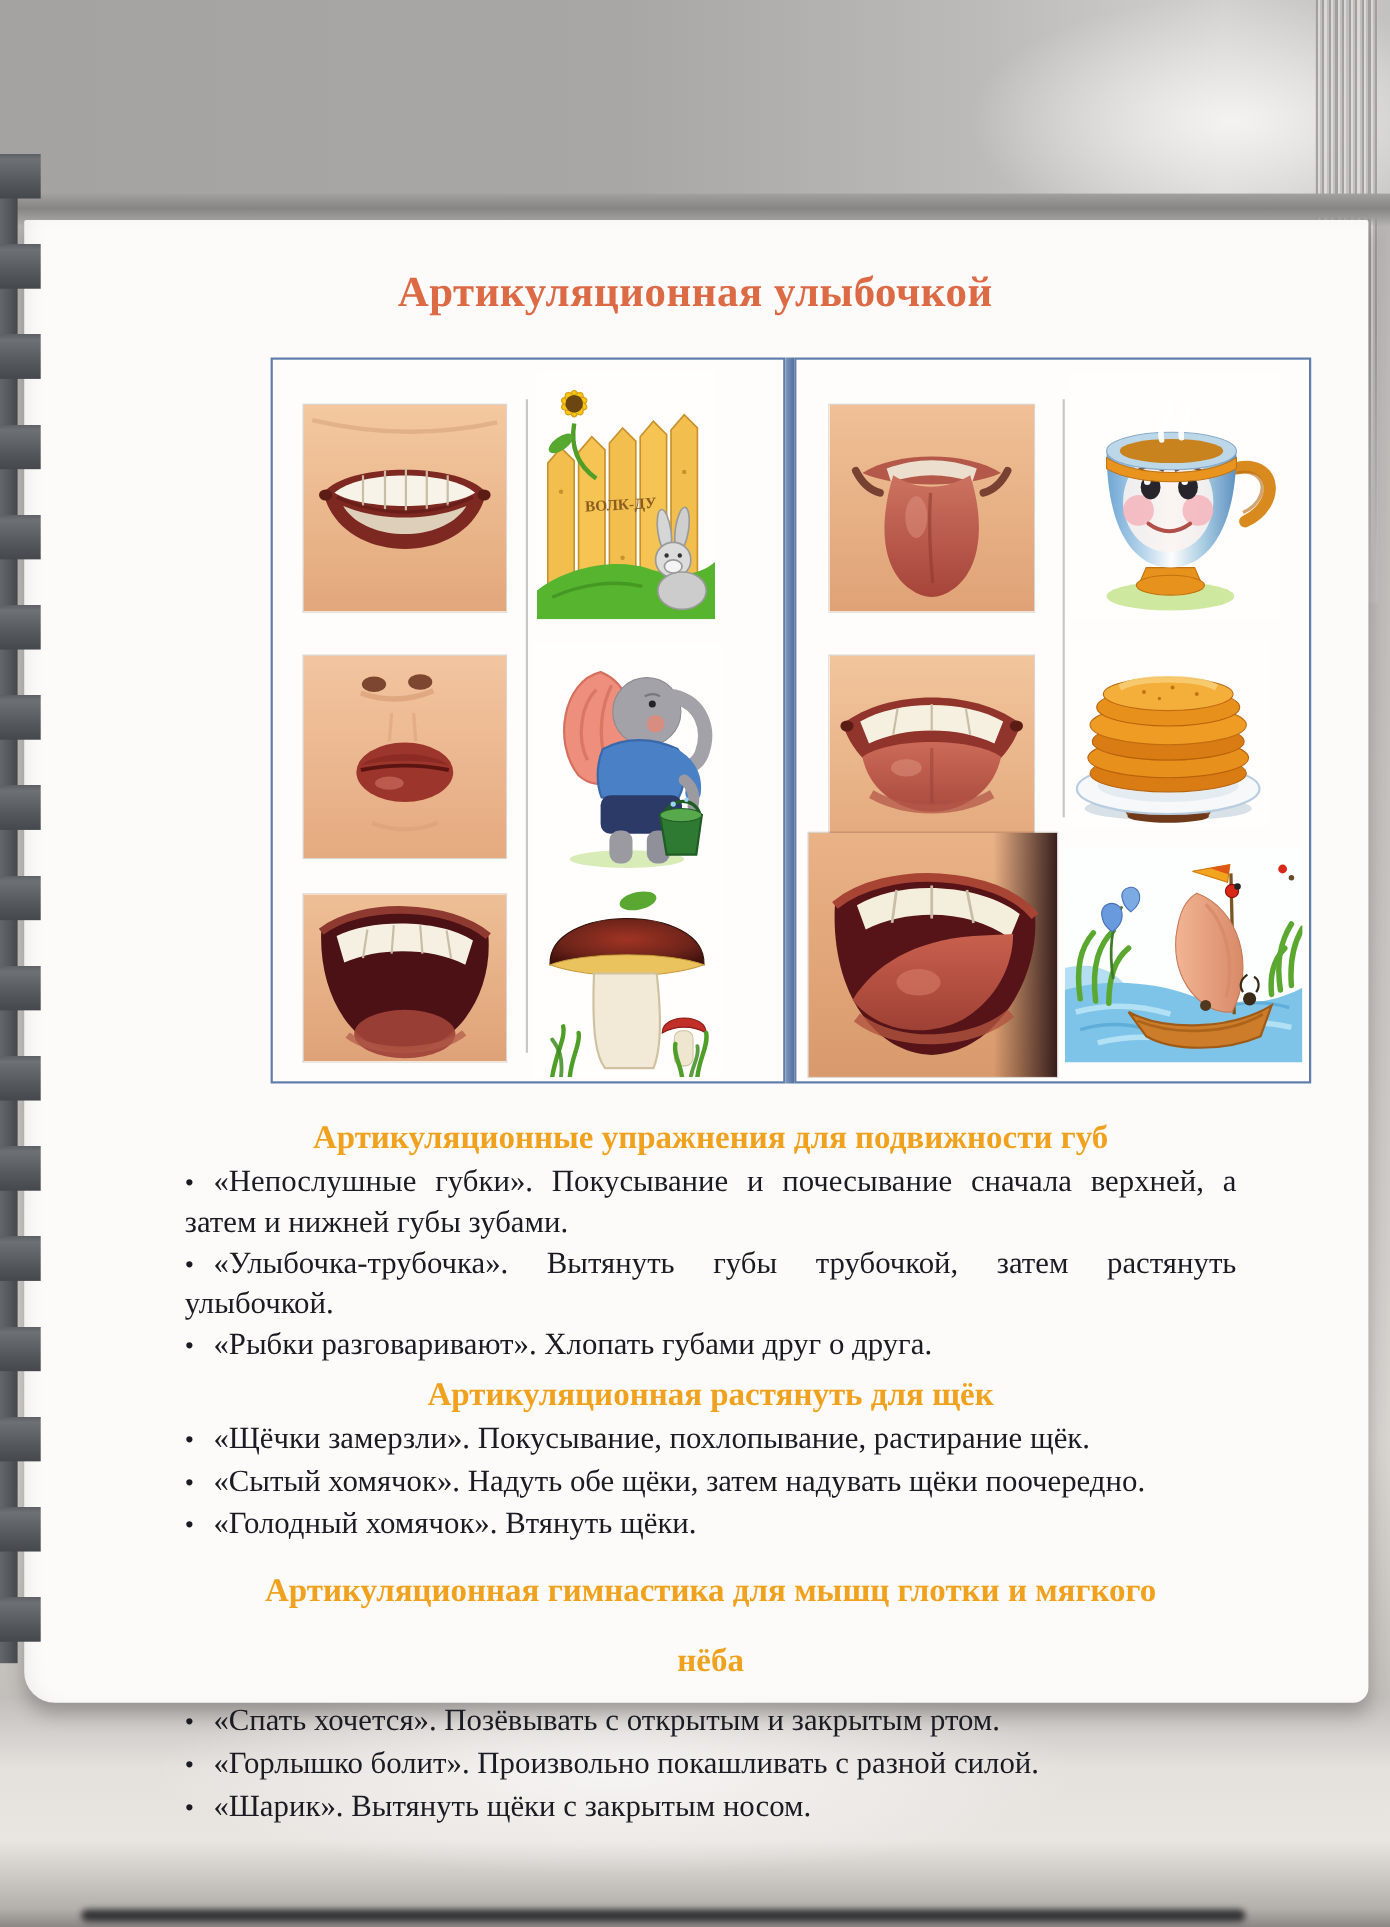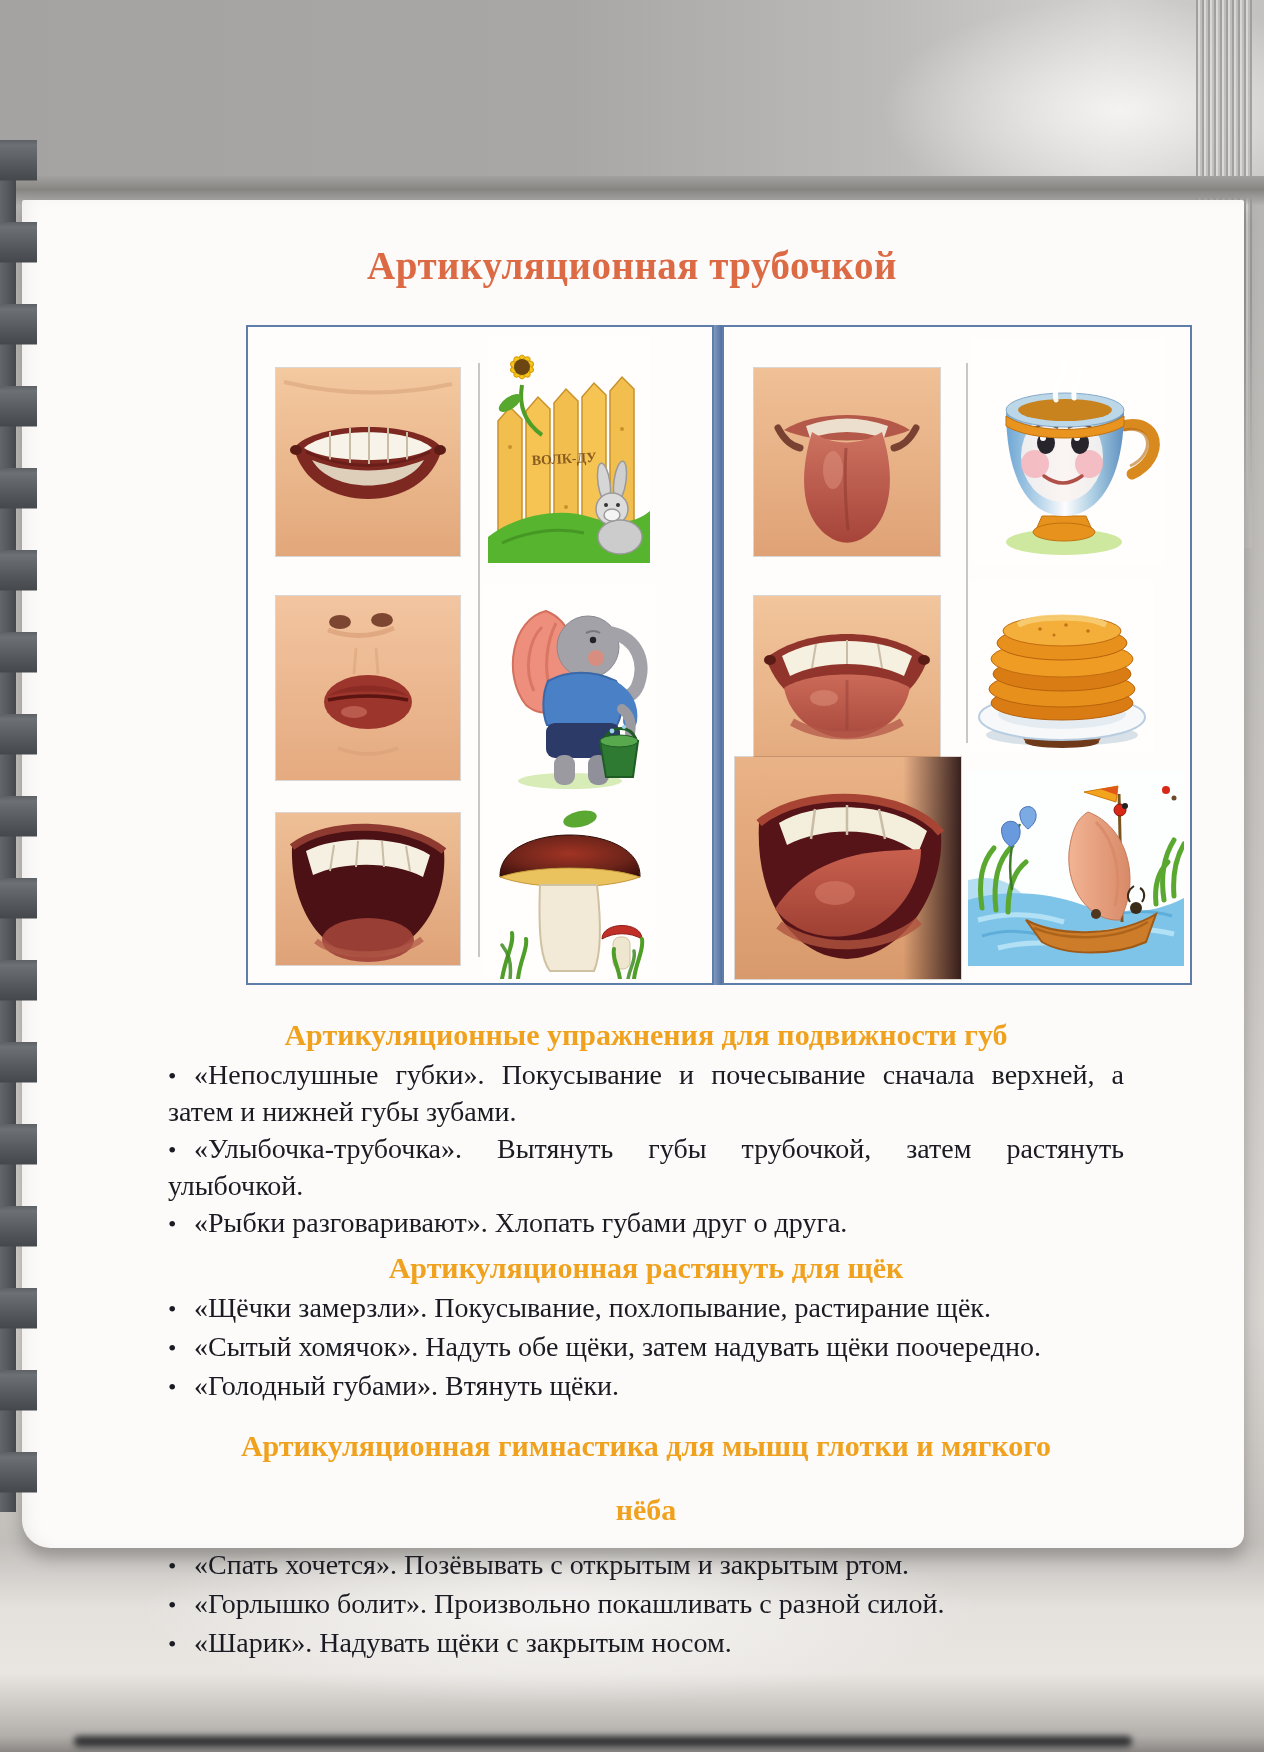--- a/index.html
+++ b/index.html
@@ -77,7 +77,7 @@
   <div class="binding-spine"></div>
   <div class="binding-tabs"></div>
 
-  <h1 class="title">Артикуляционная трубочкой</h1>
+  <h1 class="title">Артикуляционная улыбочкой</h1>
 
   <div class="fig-box left">
     <div class="vline" style="left:230px;"></div>

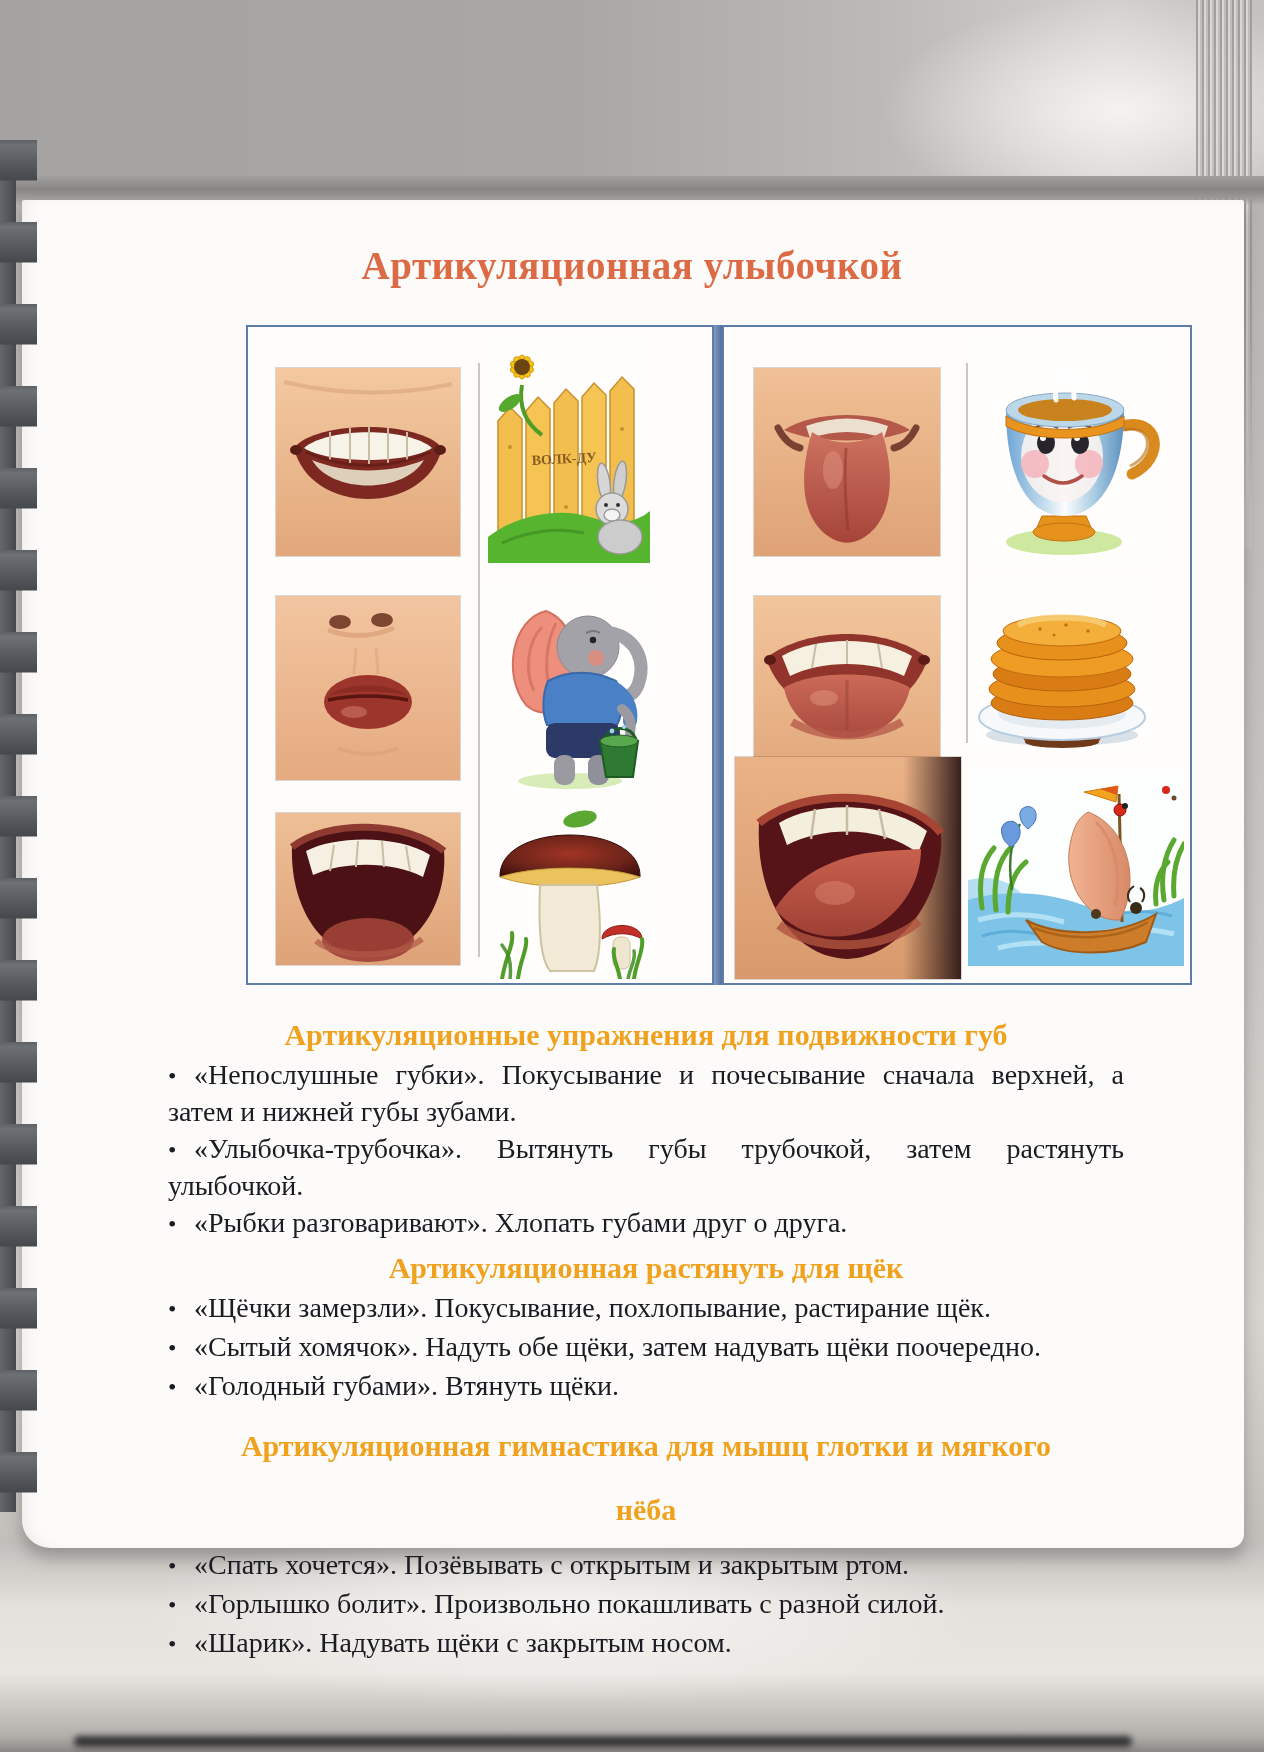--- a/index.html
+++ b/index.html
@@ -459,7 +459,7 @@
     <h2 class="sec s2">Артикуляционная растянуть для щёк</h2>
     <div class="li"><span class="b">•</span><span>«Щёчки замерзли». Покусывание, похлопывание, растирание щёк.</span></div>
     <div class="li"><span class="b">•</span><span>«Сытый хомячок». Надуть обе щёки, затем надувать щёки поочередно.</span></div>
-    <div class="li"><span class="b">•</span><span>«Голодный губами». Втянуть щёки.</span></div>
+    <div class="li"><span class="b">•</span><span>«Голодный хомячок». Втянуть щёки.</span></div>
 
     <h2 class="sec s3">Артикуляционная гимнастика для мышц глотки и мягкого нёба</h2>
     <div class="li"><span class="b">•</span><span>«Спать хочется». Позёвывать с открытым и закрытым ртом.</span></div>

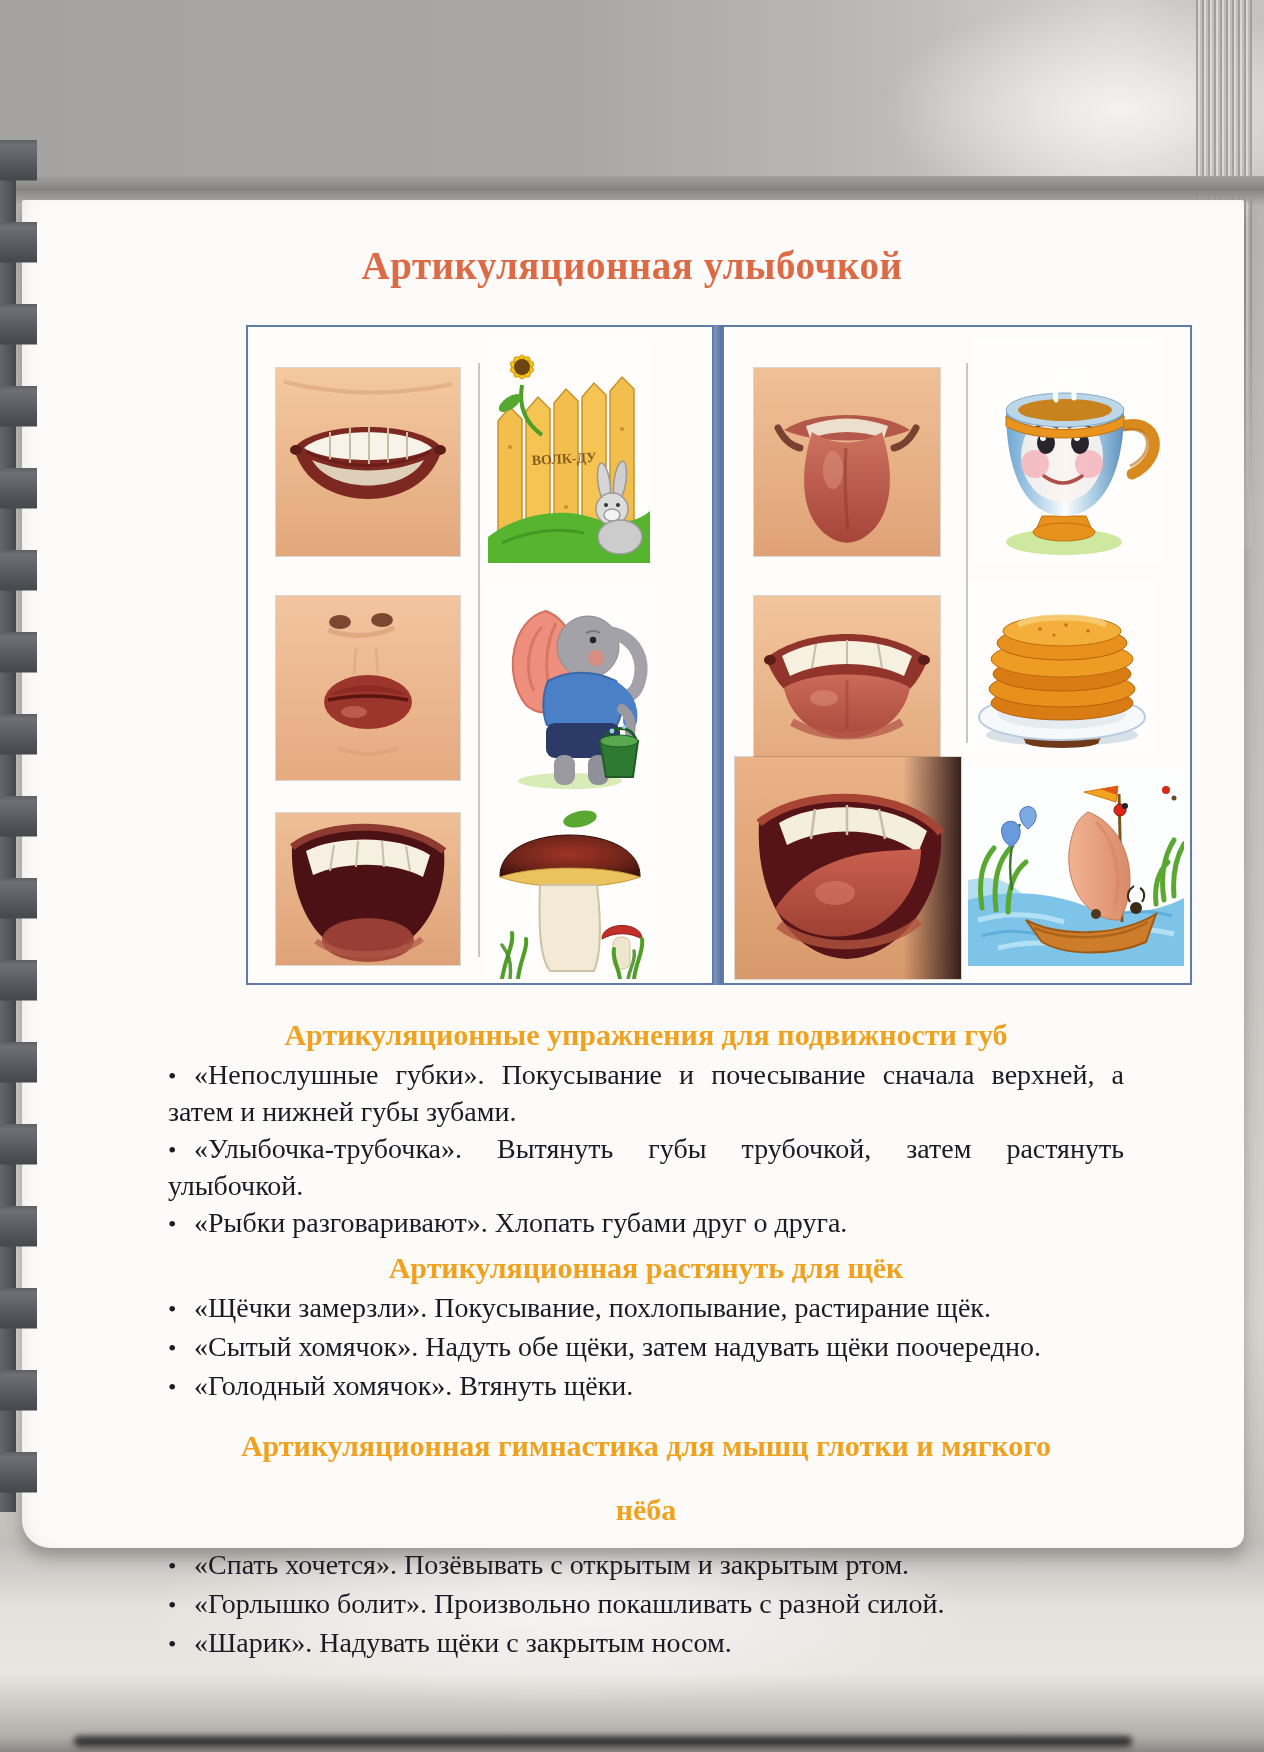--- a/index.html
+++ b/index.html
@@ -464,7 +464,7 @@
     <h2 class="sec s3">Артикуляционная гимнастика для мышц глотки и мягкого нёба</h2>
     <div class="li"><span class="b">•</span><span>«Спать хочется». Позёвывать с открытым и закрытым ртом.</span></div>
     <div class="li"><span class="b">•</span><span>«Горлышко болит». Произвольно покашливать с разной силой.</span></div>
-    <div class="li"><span class="b">•</span><span>«Шарик». Надувать щёки с закрытым носом.</span></div>
+    <div class="li"><span class="b">•</span><span>«Шарик». Вытянуть щёки с закрытым носом.</span></div>
 
   </div>
 </div>

